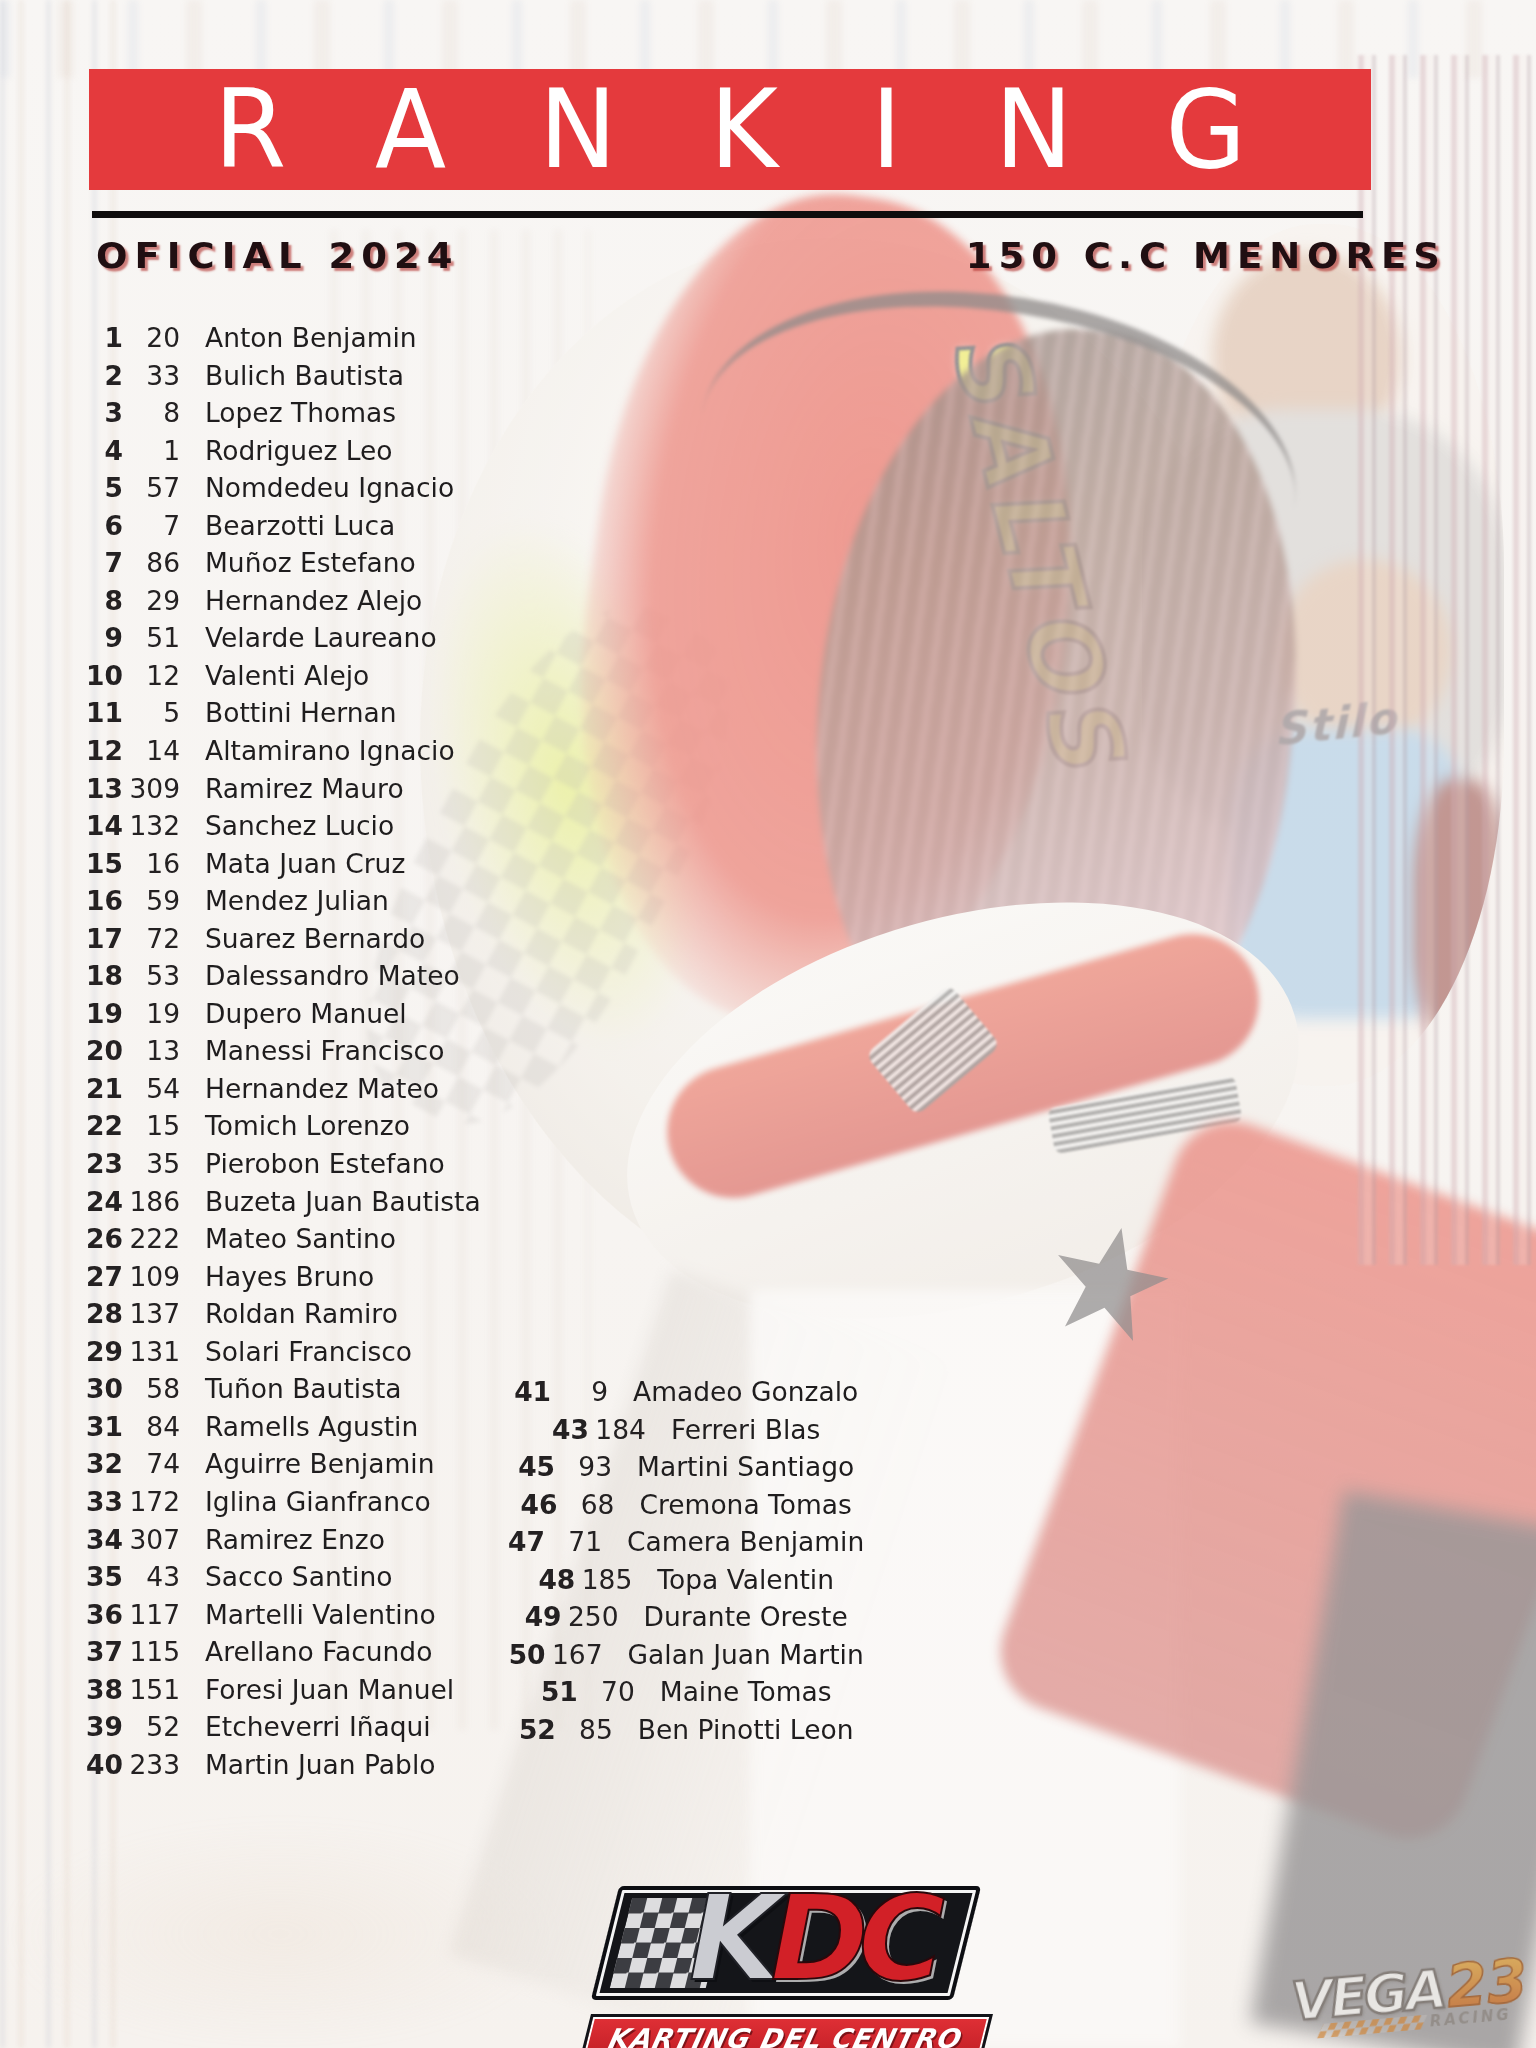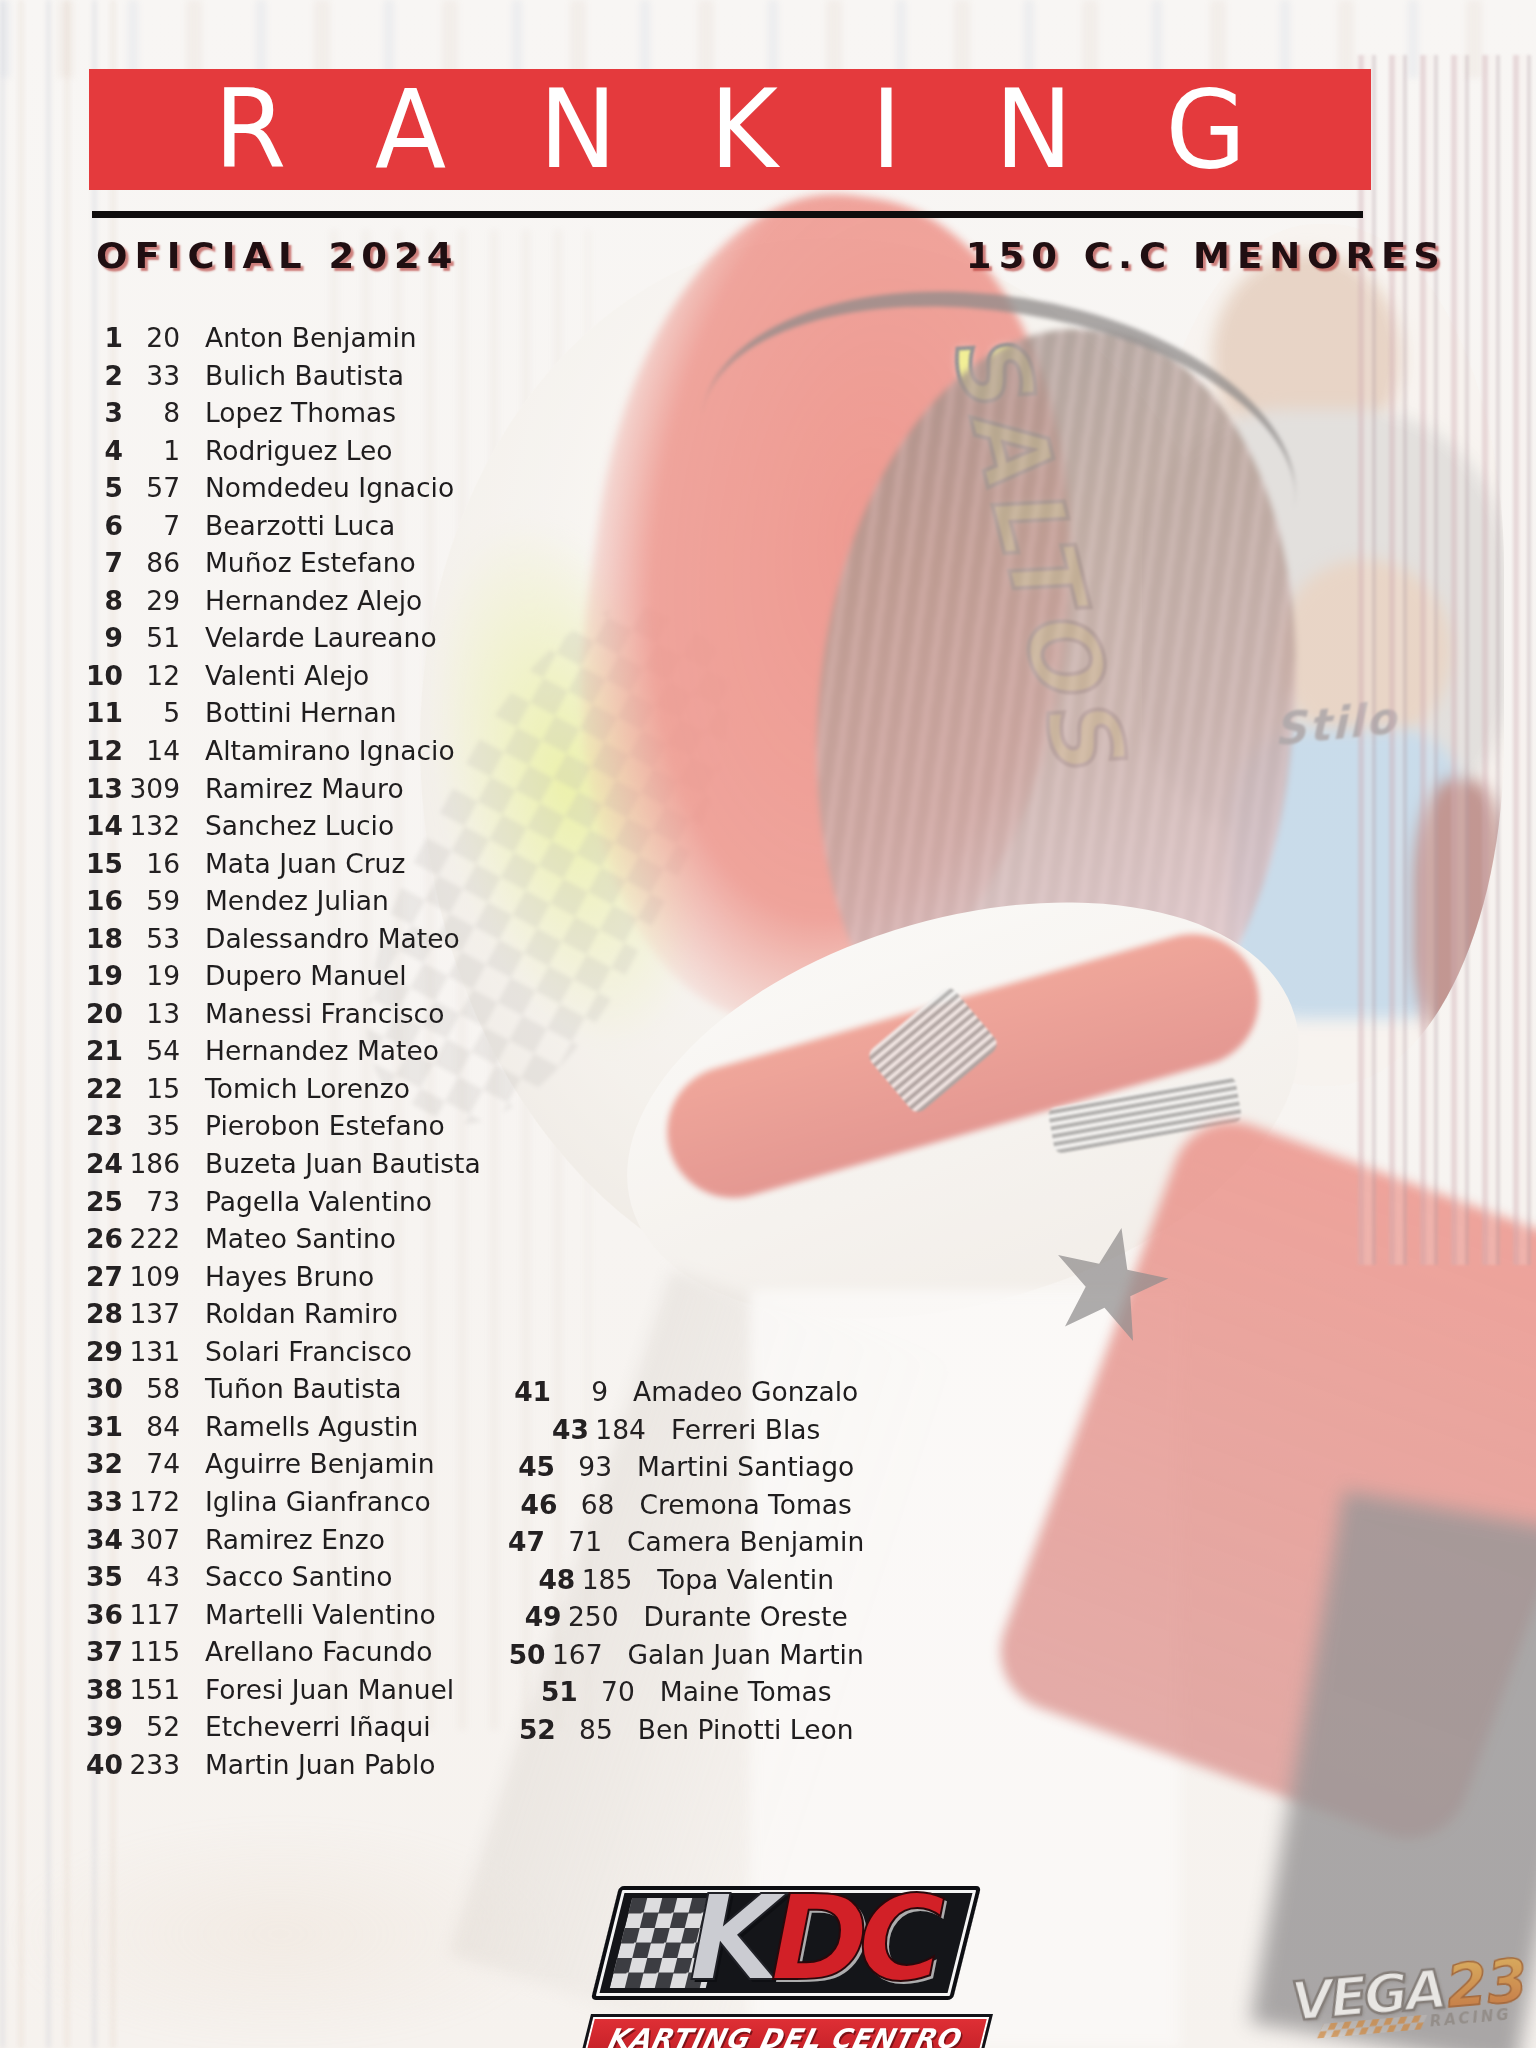--- a/index.html
+++ b/index.html
@@ -271,6 +271,11 @@
     <span class="name">Mendez Julian</span>
   </div>
 
+  <div class="row">
+    <span class="pos">17</span>
+    <span class="kart">72</span>
+    <span class="name">Suarez Bernardo</span>
+  </div>
 
   <div class="row">
     <span class="pos">18</span>

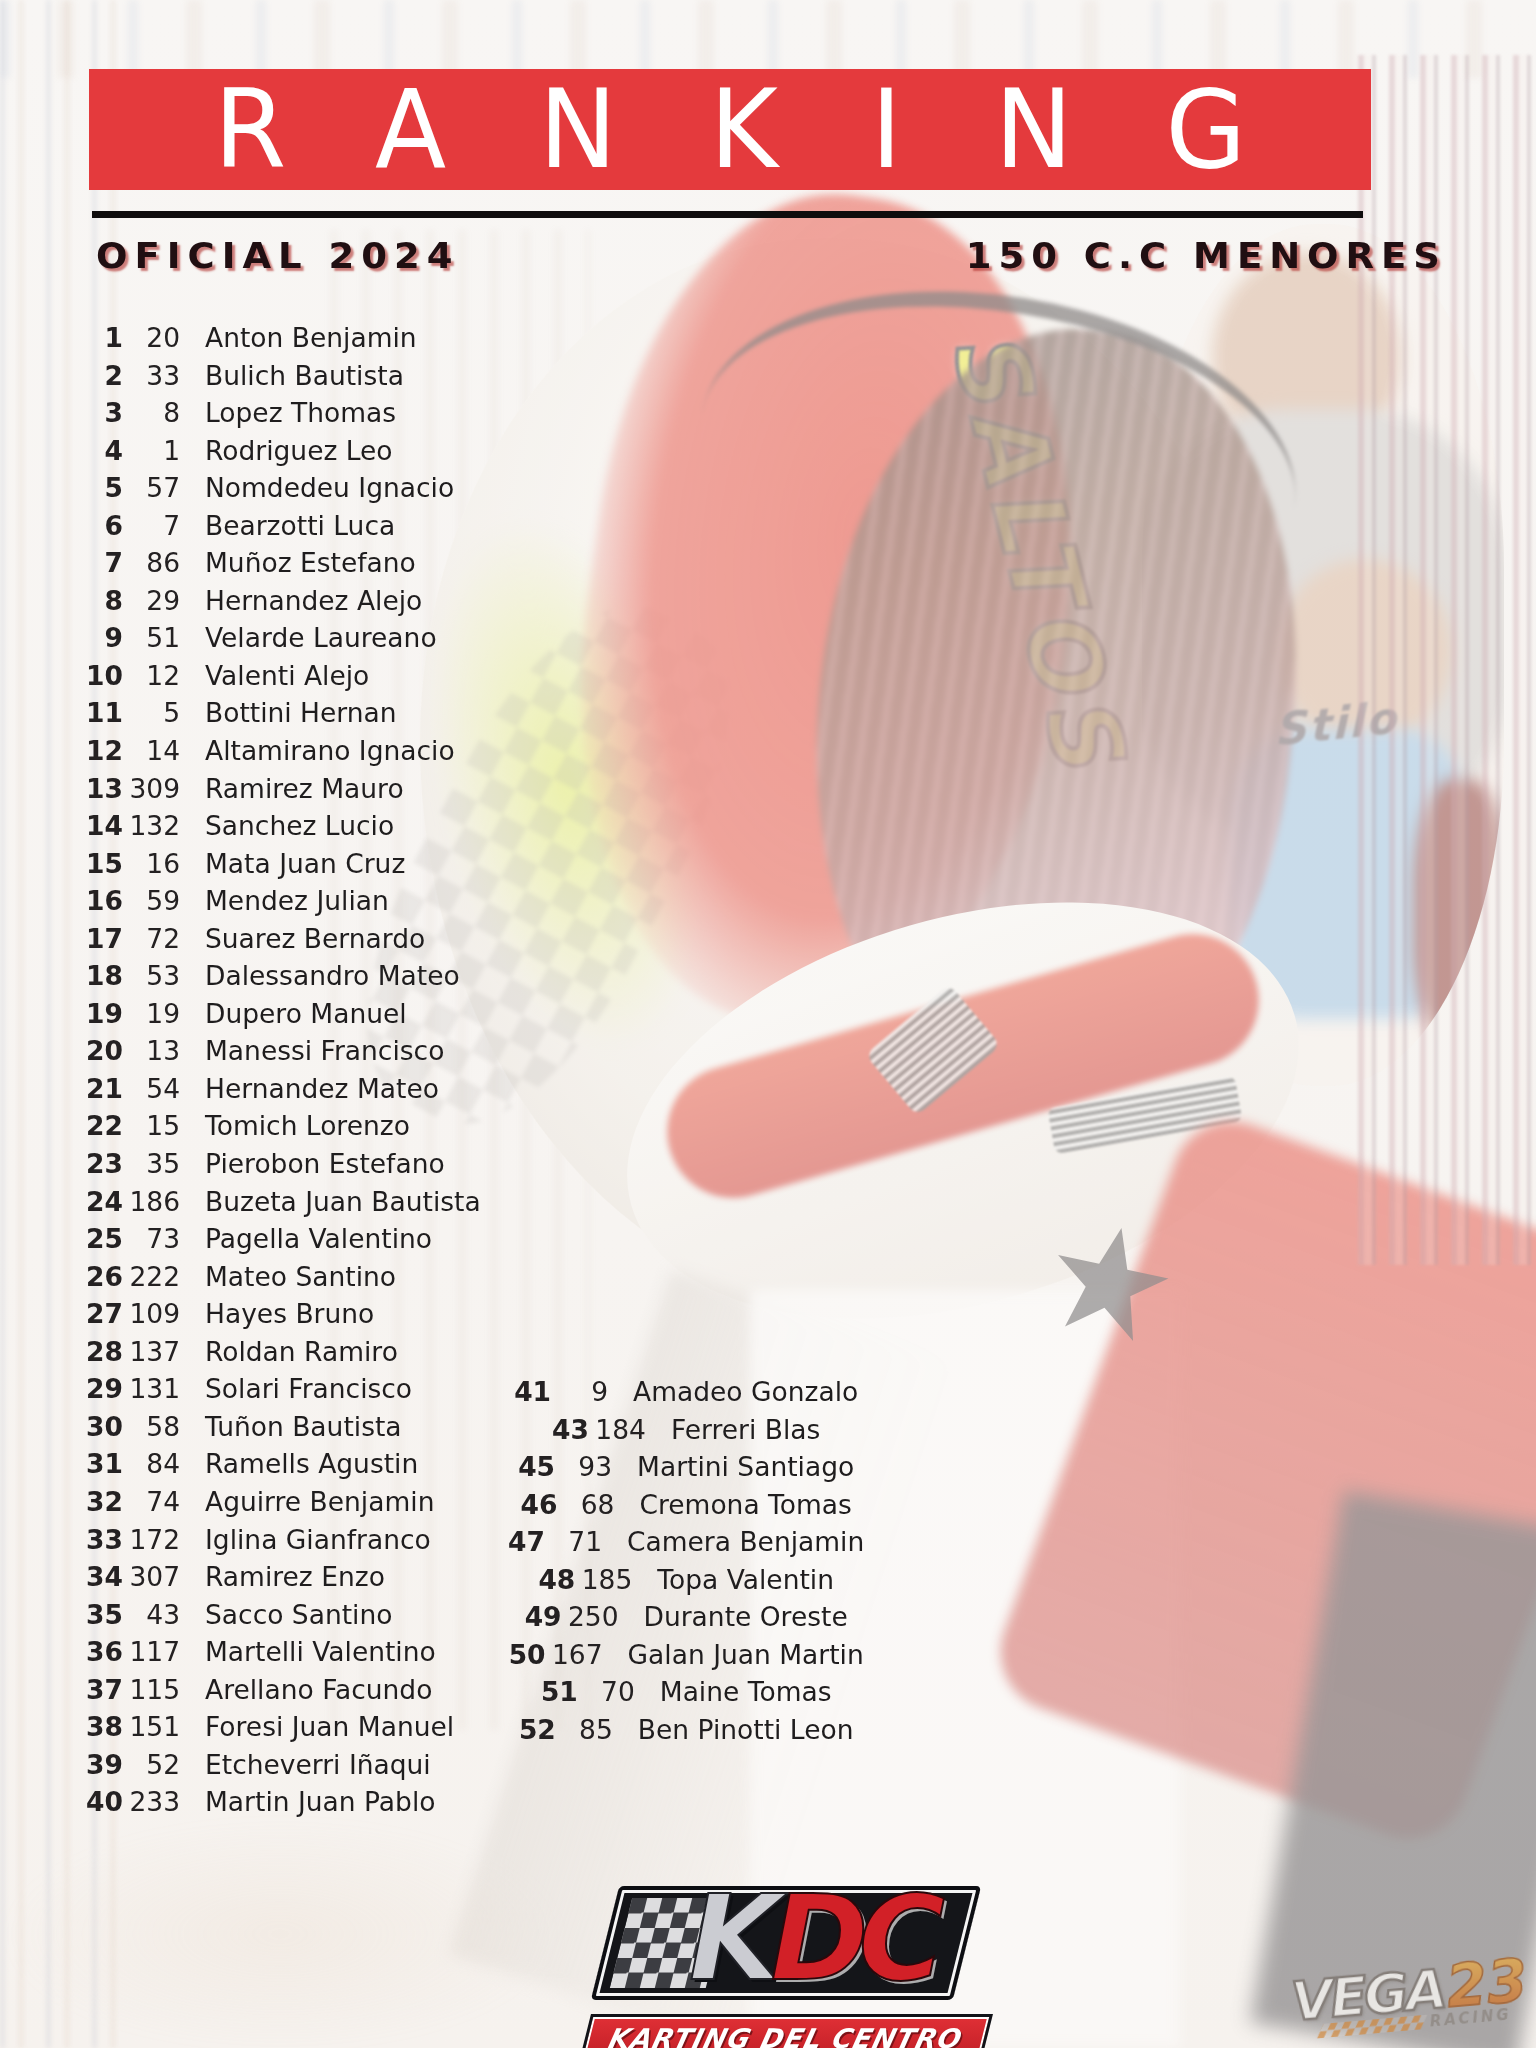--- a/index.html
+++ b/index.html
@@ -319,11 +319,6 @@
     <span class="name">Buzeta Juan Bautista</span>
   </div>
 
-  <div class="row">
-    <span class="pos">25</span>
-    <span class="kart">73</span>
-    <span class="name">Pagella Valentino</span>
-  </div>
 
   <div class="row">
     <span class="pos">26</span>

